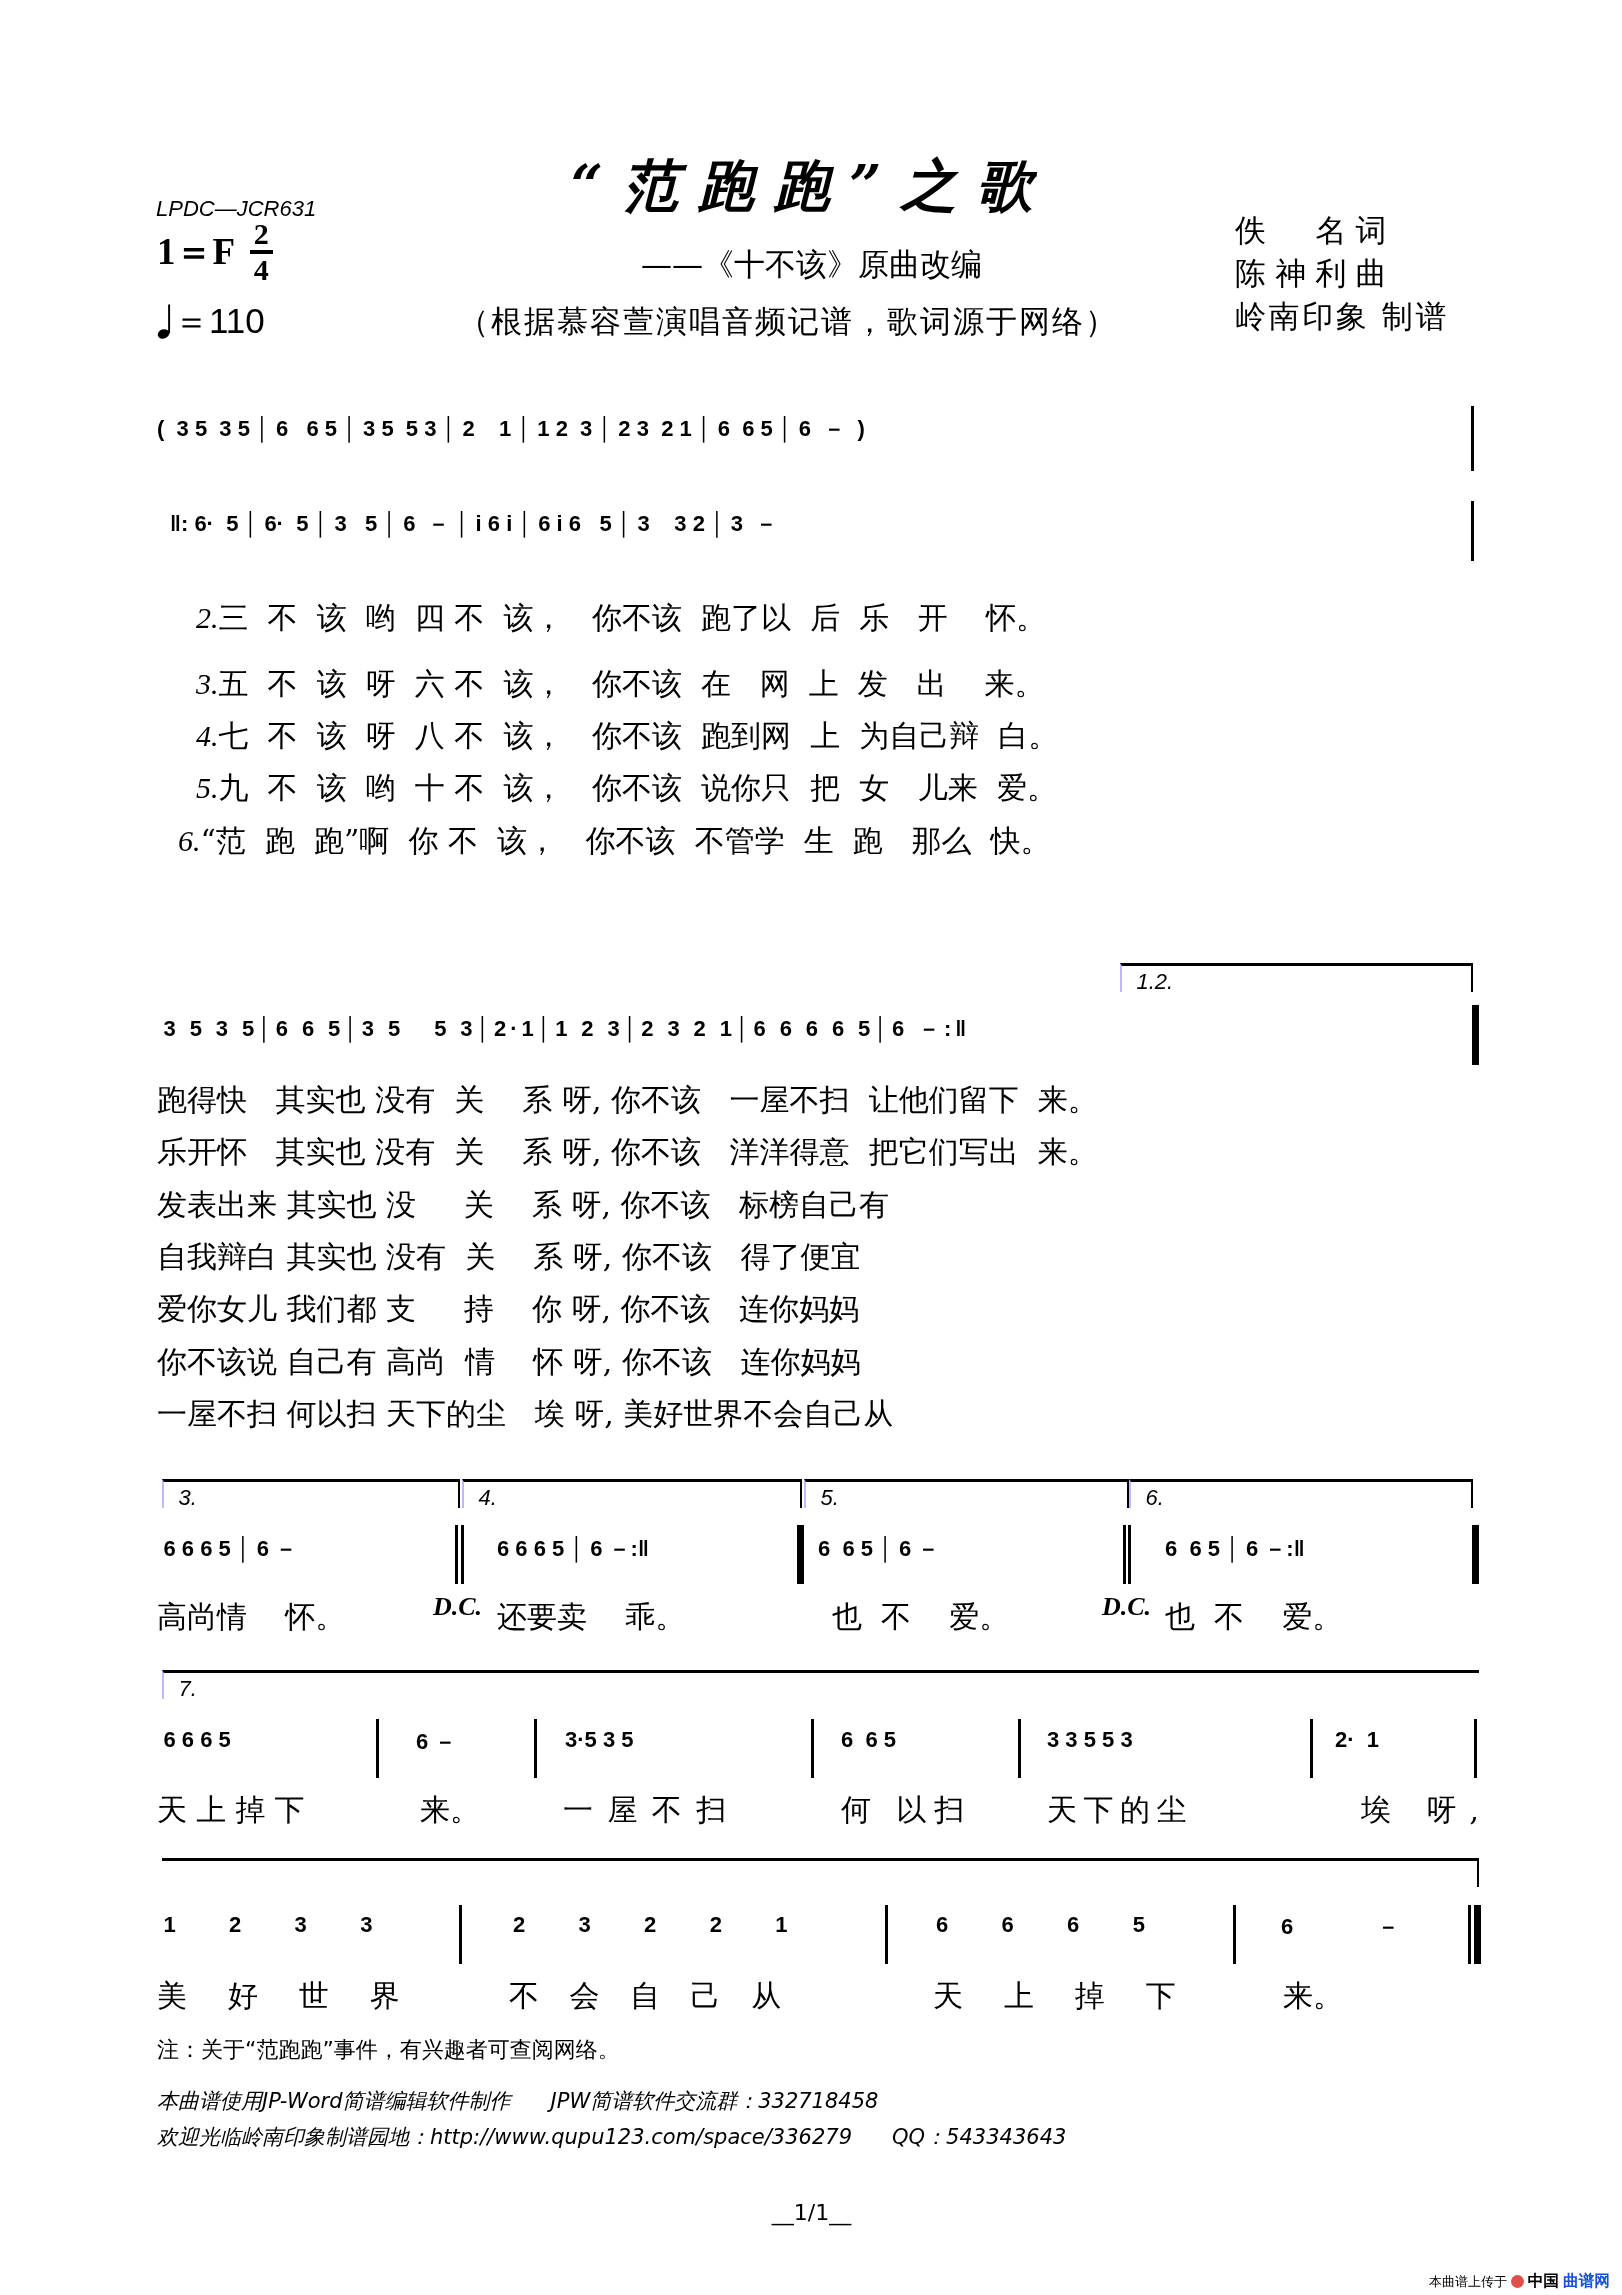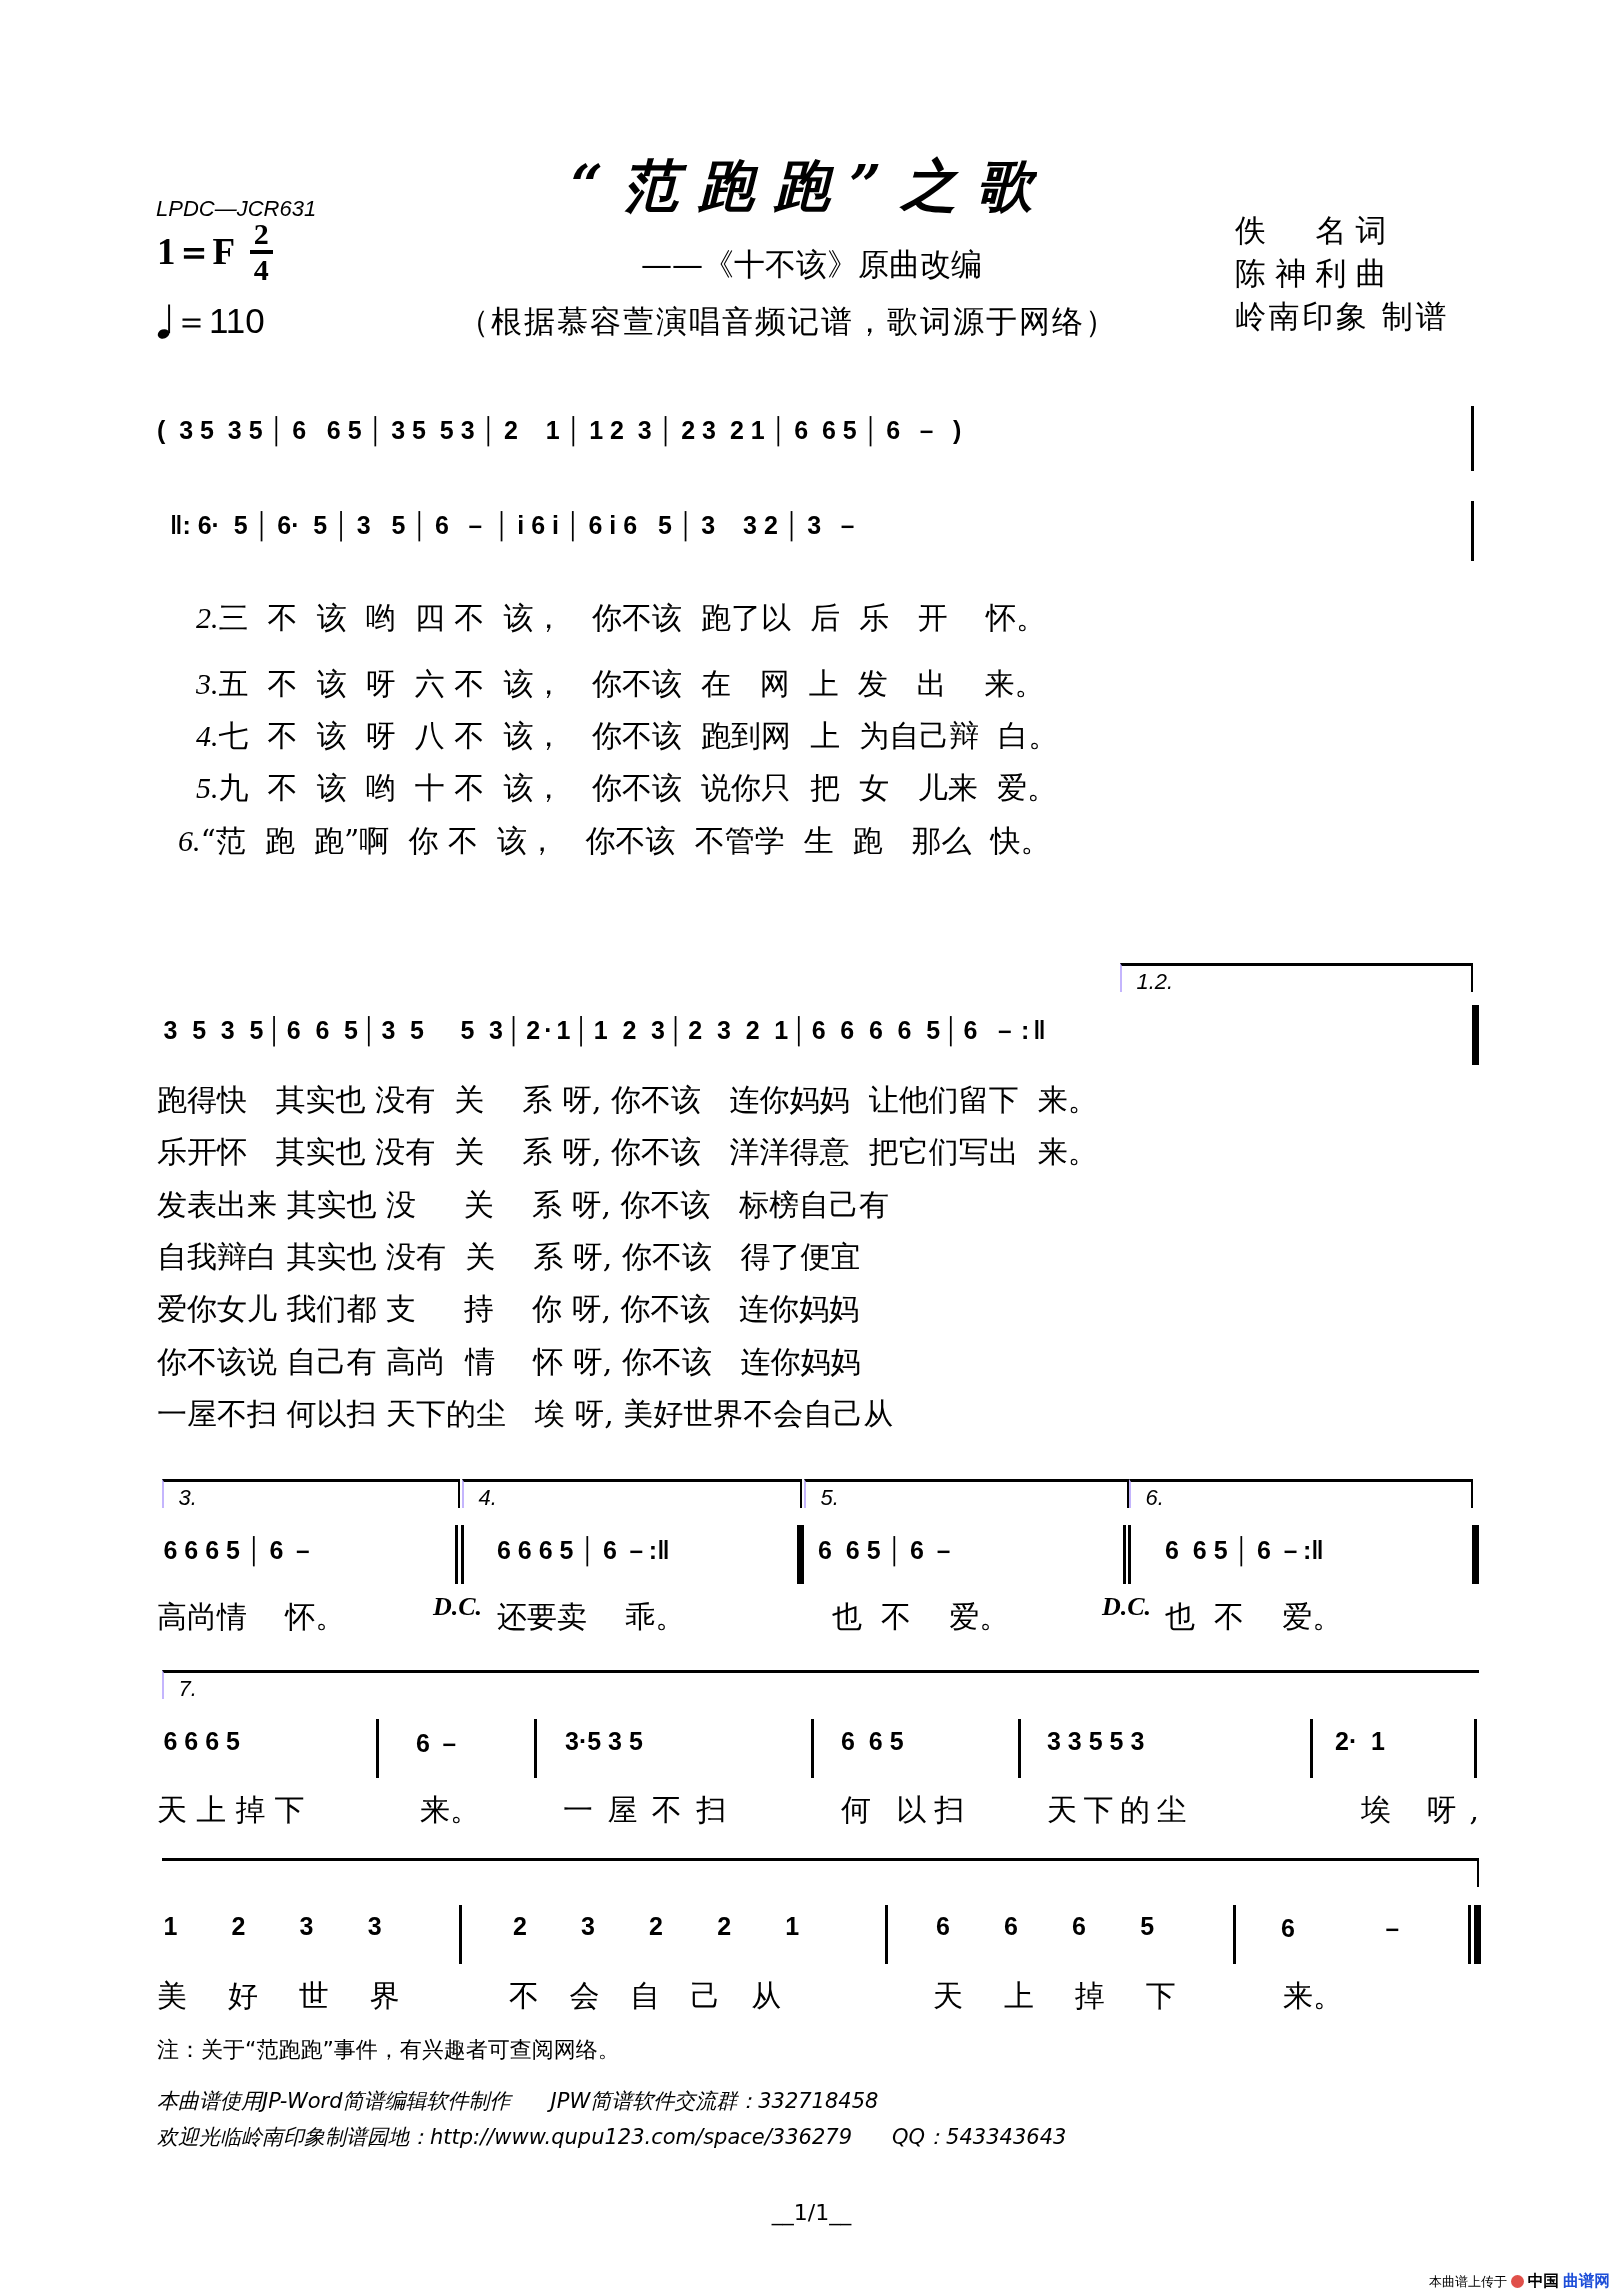--- a/index.html
+++ b/index.html
@@ -20,7 +20,7 @@
 
   
   .row { position: absolute; left: 157px; width: 1322px; }
-  .notes { position: absolute; font-family: "Liberation Sans", sans-serif; font-weight: bold; font-size: 25px; white-space: pre; }
+  .notes { position: absolute; font-family: "Liberation Sans", sans-serif; font-weight: bold; font-size: 22px; white-space: pre; }
   .barline { position: absolute; width: 2.6px; background: #000; }
   .barthick { position: absolute; width: 6.5px; background: #000; }
   .lyric { position: absolute; font-size: 30px; white-space: pre; letter-spacing: 0px; }

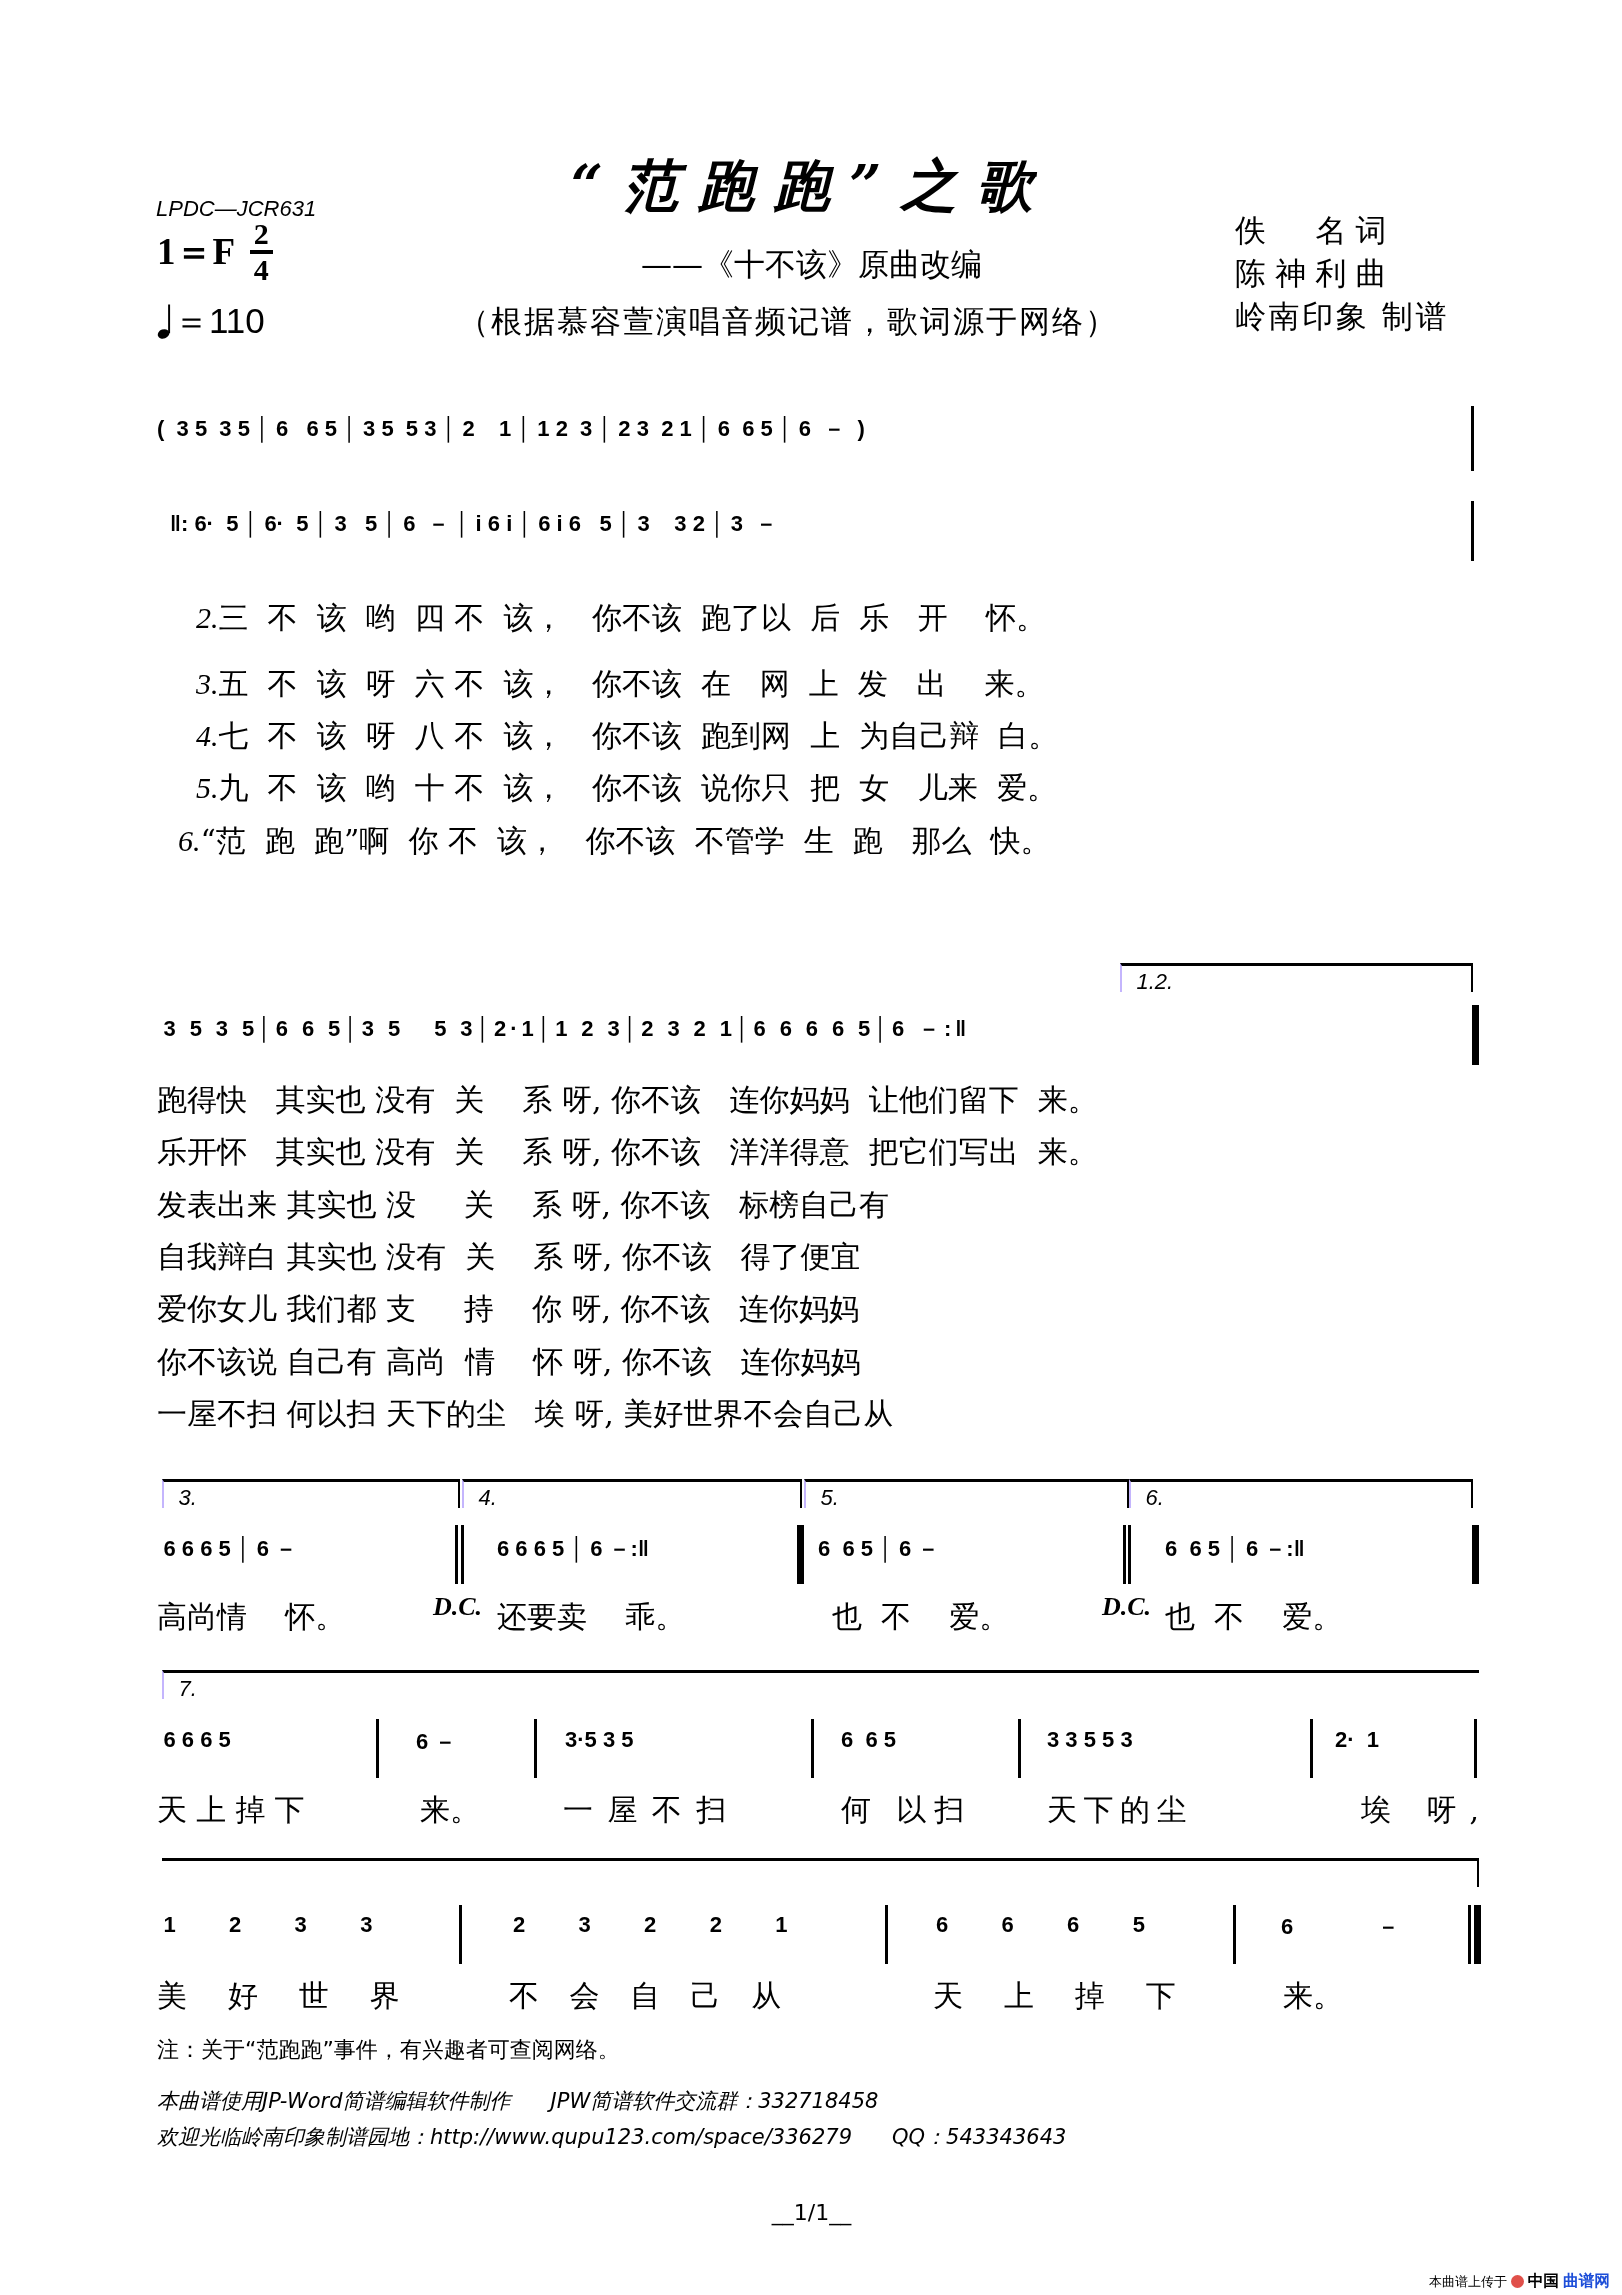--- a/index.html
+++ b/index.html
@@ -98,7 +98,7 @@
 </div>
 
 <div class="row" style="top:1080px;height:366px">
-  <div class="lyric" style="left:0;top:0">跑得快   其实也 没有  关    系 呀, 你不该   连你妈妈  让他们留下  来。</div>
+  <div class="lyric" style="left:0;top:0">跑得快   其实也 没有  关    系 呀, 你不该   一屋不扫  让他们留下  来。</div>
   <div class="lyric" style="left:0;top:52px">乐开怀   其实也 没有  关    系 呀, 你不该   洋洋得意  把它们写出  来。</div>
   <div class="lyric" style="left:0;top:105px">发表出来 其实也 没     关    系 呀, 你不该   标榜自己有</div>
   <div class="lyric" style="left:0;top:157px">自我辩白 其实也 没有  关    系 呀, 你不该   得了便宜</div>

